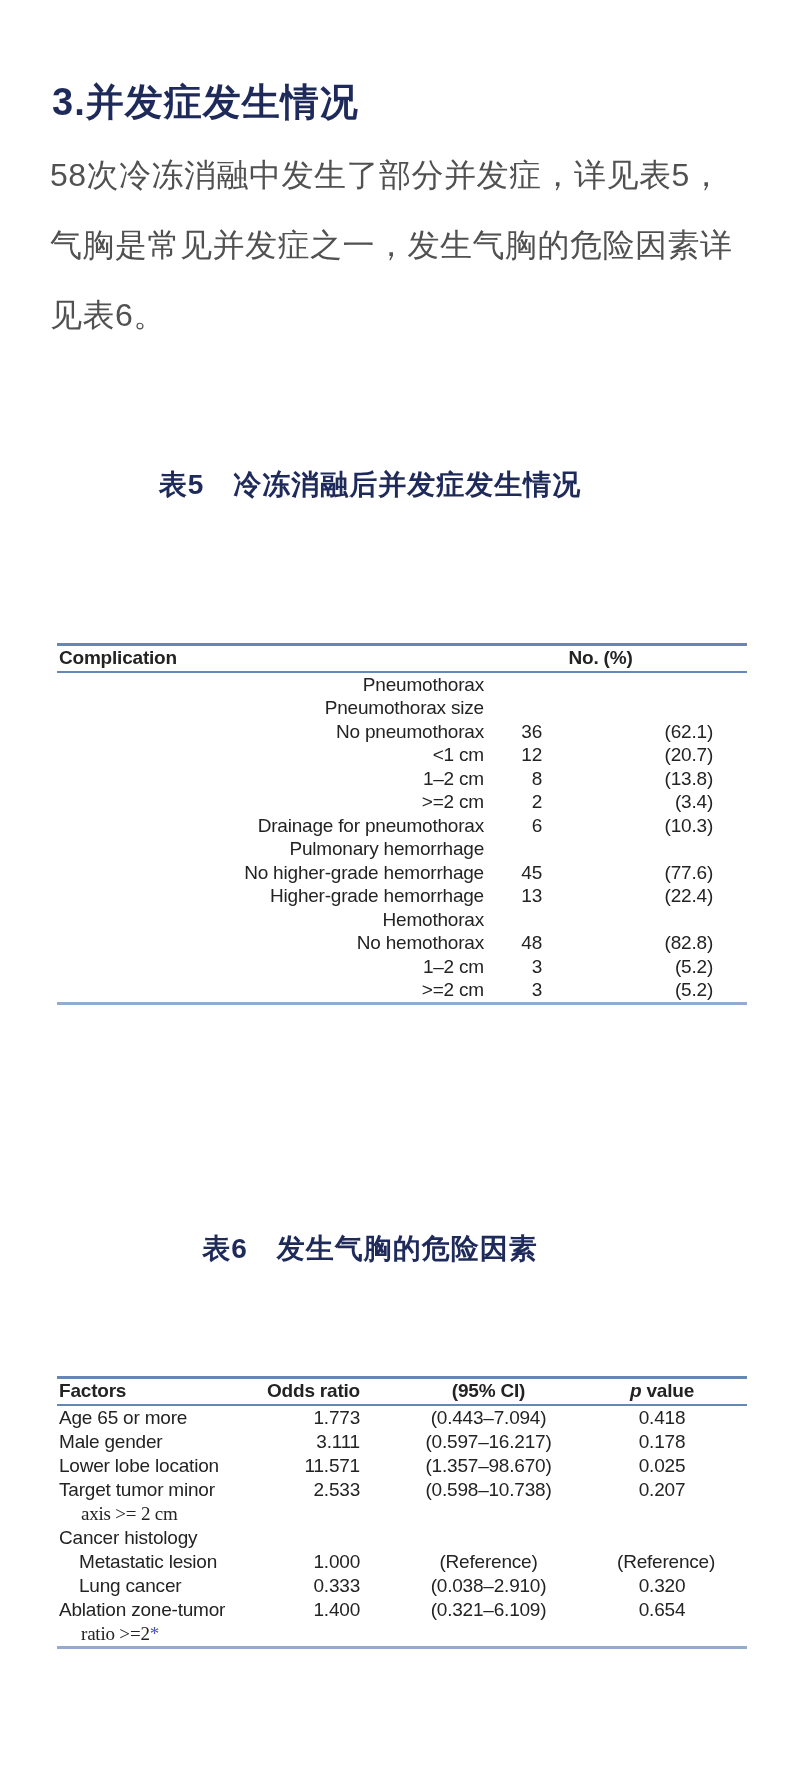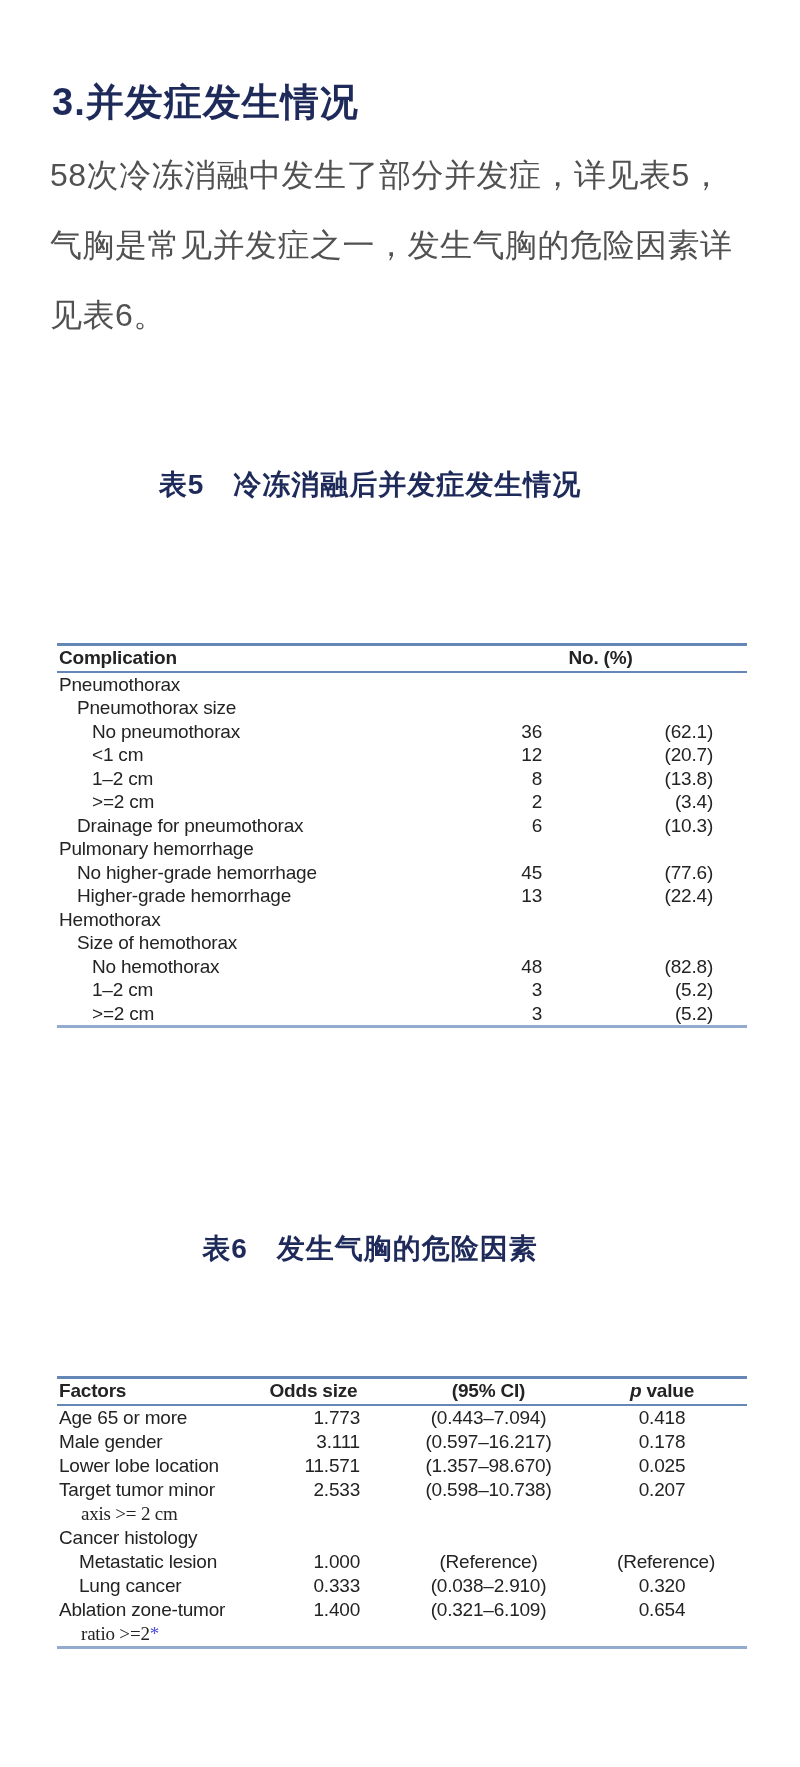--- a/index.html
+++ b/index.html
@@ -84,7 +84,7 @@
   #table5 col.c-pct   { width: 205px; }
   #table5 th.h-label  { text-align: left; padding-left: 2px; }
   #table5 th.h-nopct  { text-align: center; padding-right: 30px; }
-  #table5 td.lbl      { text-align: left; }
+  #table5 td.lbl      { text-align: right; }
   #table5 td.no       { text-align: right; }
   #table5 td.pct      { text-align: right; padding-right: 34px; }
   #table5 td.lbl.ind0 { padding-left: 2px; }

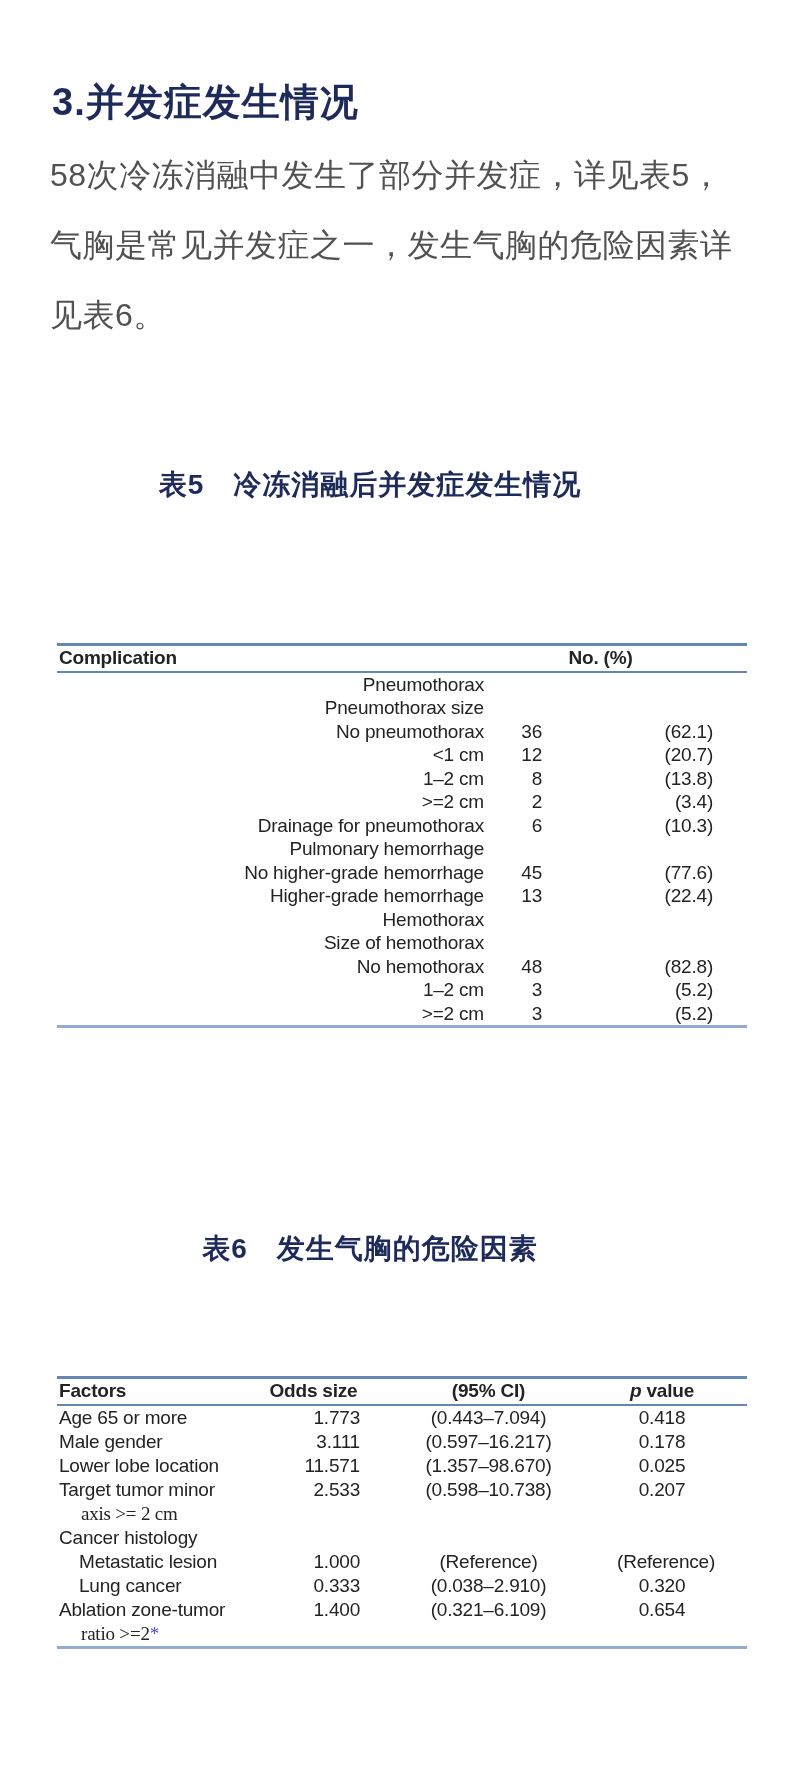--- a/index.html
+++ b/index.html
@@ -194,11 +194,6 @@
           <td class="pct"></td>
         </tr>
         <tr>
-          <td class="lbl ind1">Size of hemothorax</td>
-          <td class="no"></td>
-          <td class="pct"></td>
-        </tr>
-        <tr>
           <td class="lbl ind2">No hemothorax</td>
           <td class="no">48</td>
           <td class="pct">(82.8)</td>

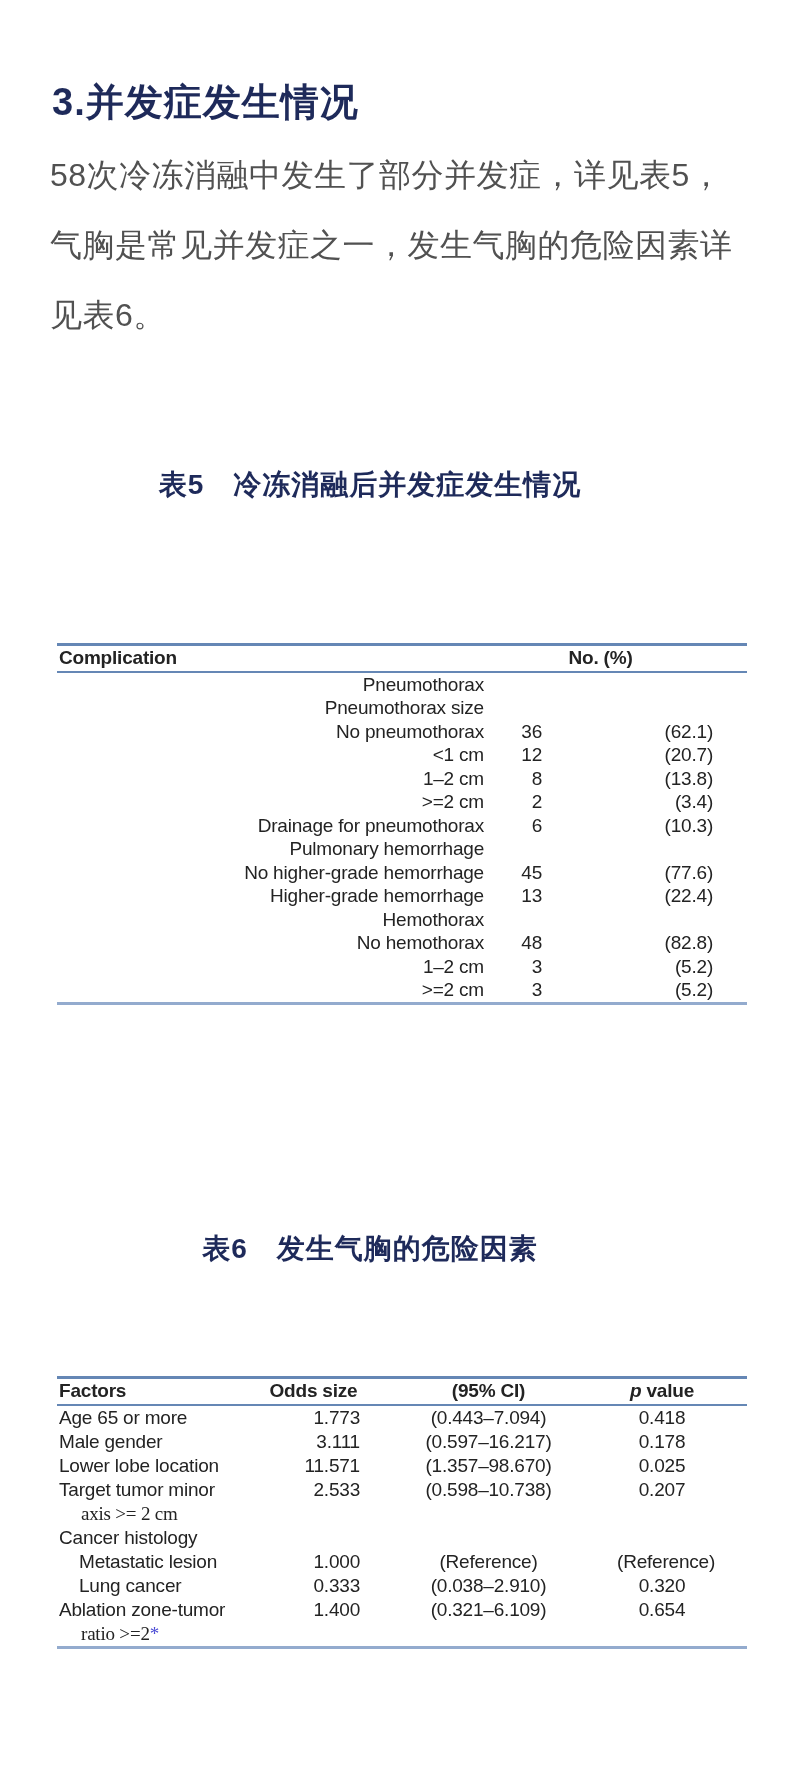--- a/index.html
+++ b/index.html
@@ -223,7 +223,7 @@
     <thead>
       <tr>
         <th class="h-factor">Factors</th>
-        <th class="h-or">Odds size</th>
+        <th class="h-or">Odds ratio</th>
         <th class="h-ci">(95% CI)</th>
         <th class="h-p"><span class="itl">p</span><span> value</span></th>
       </tr>

